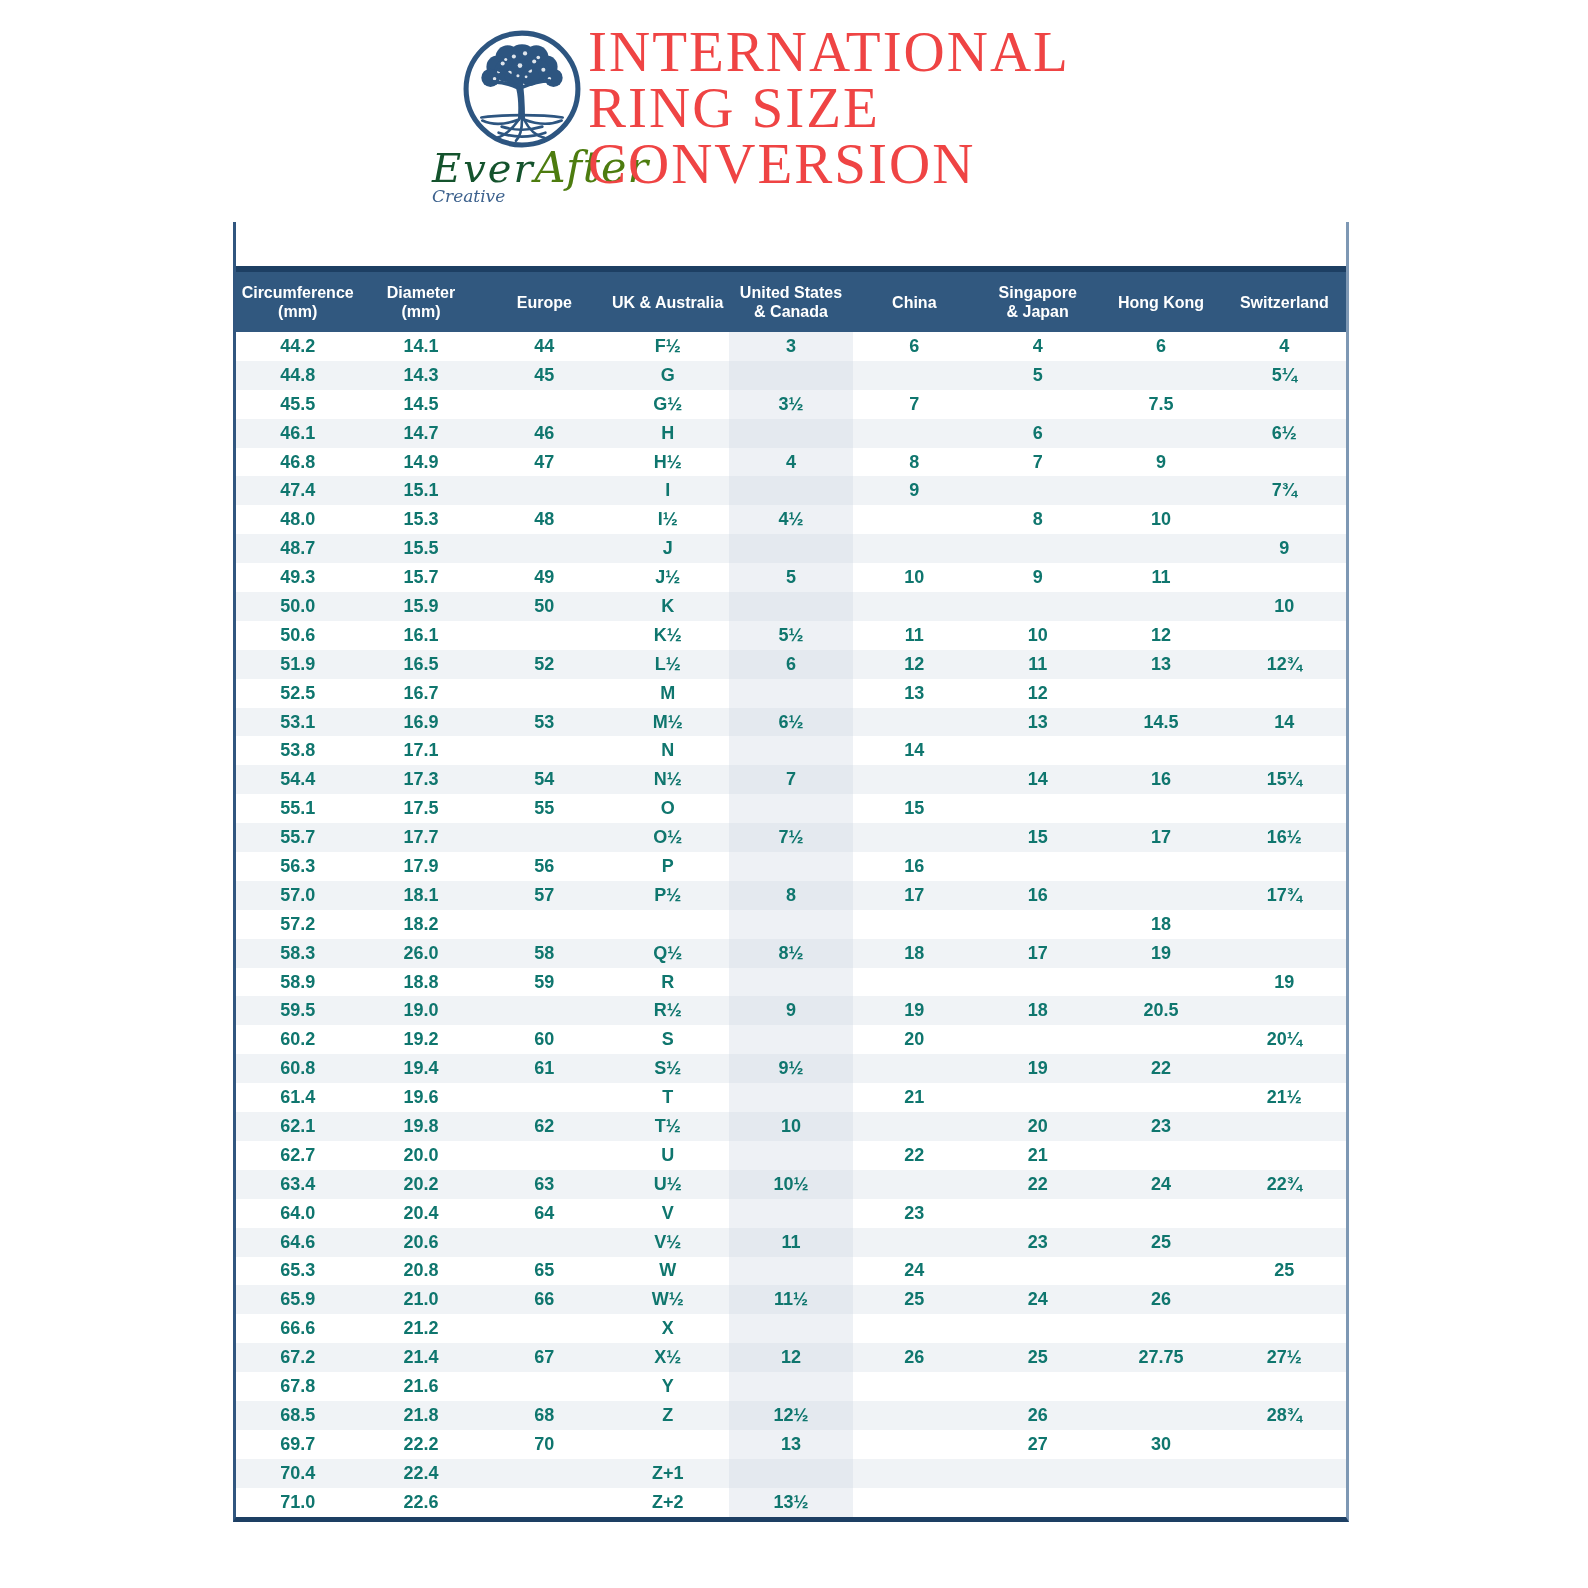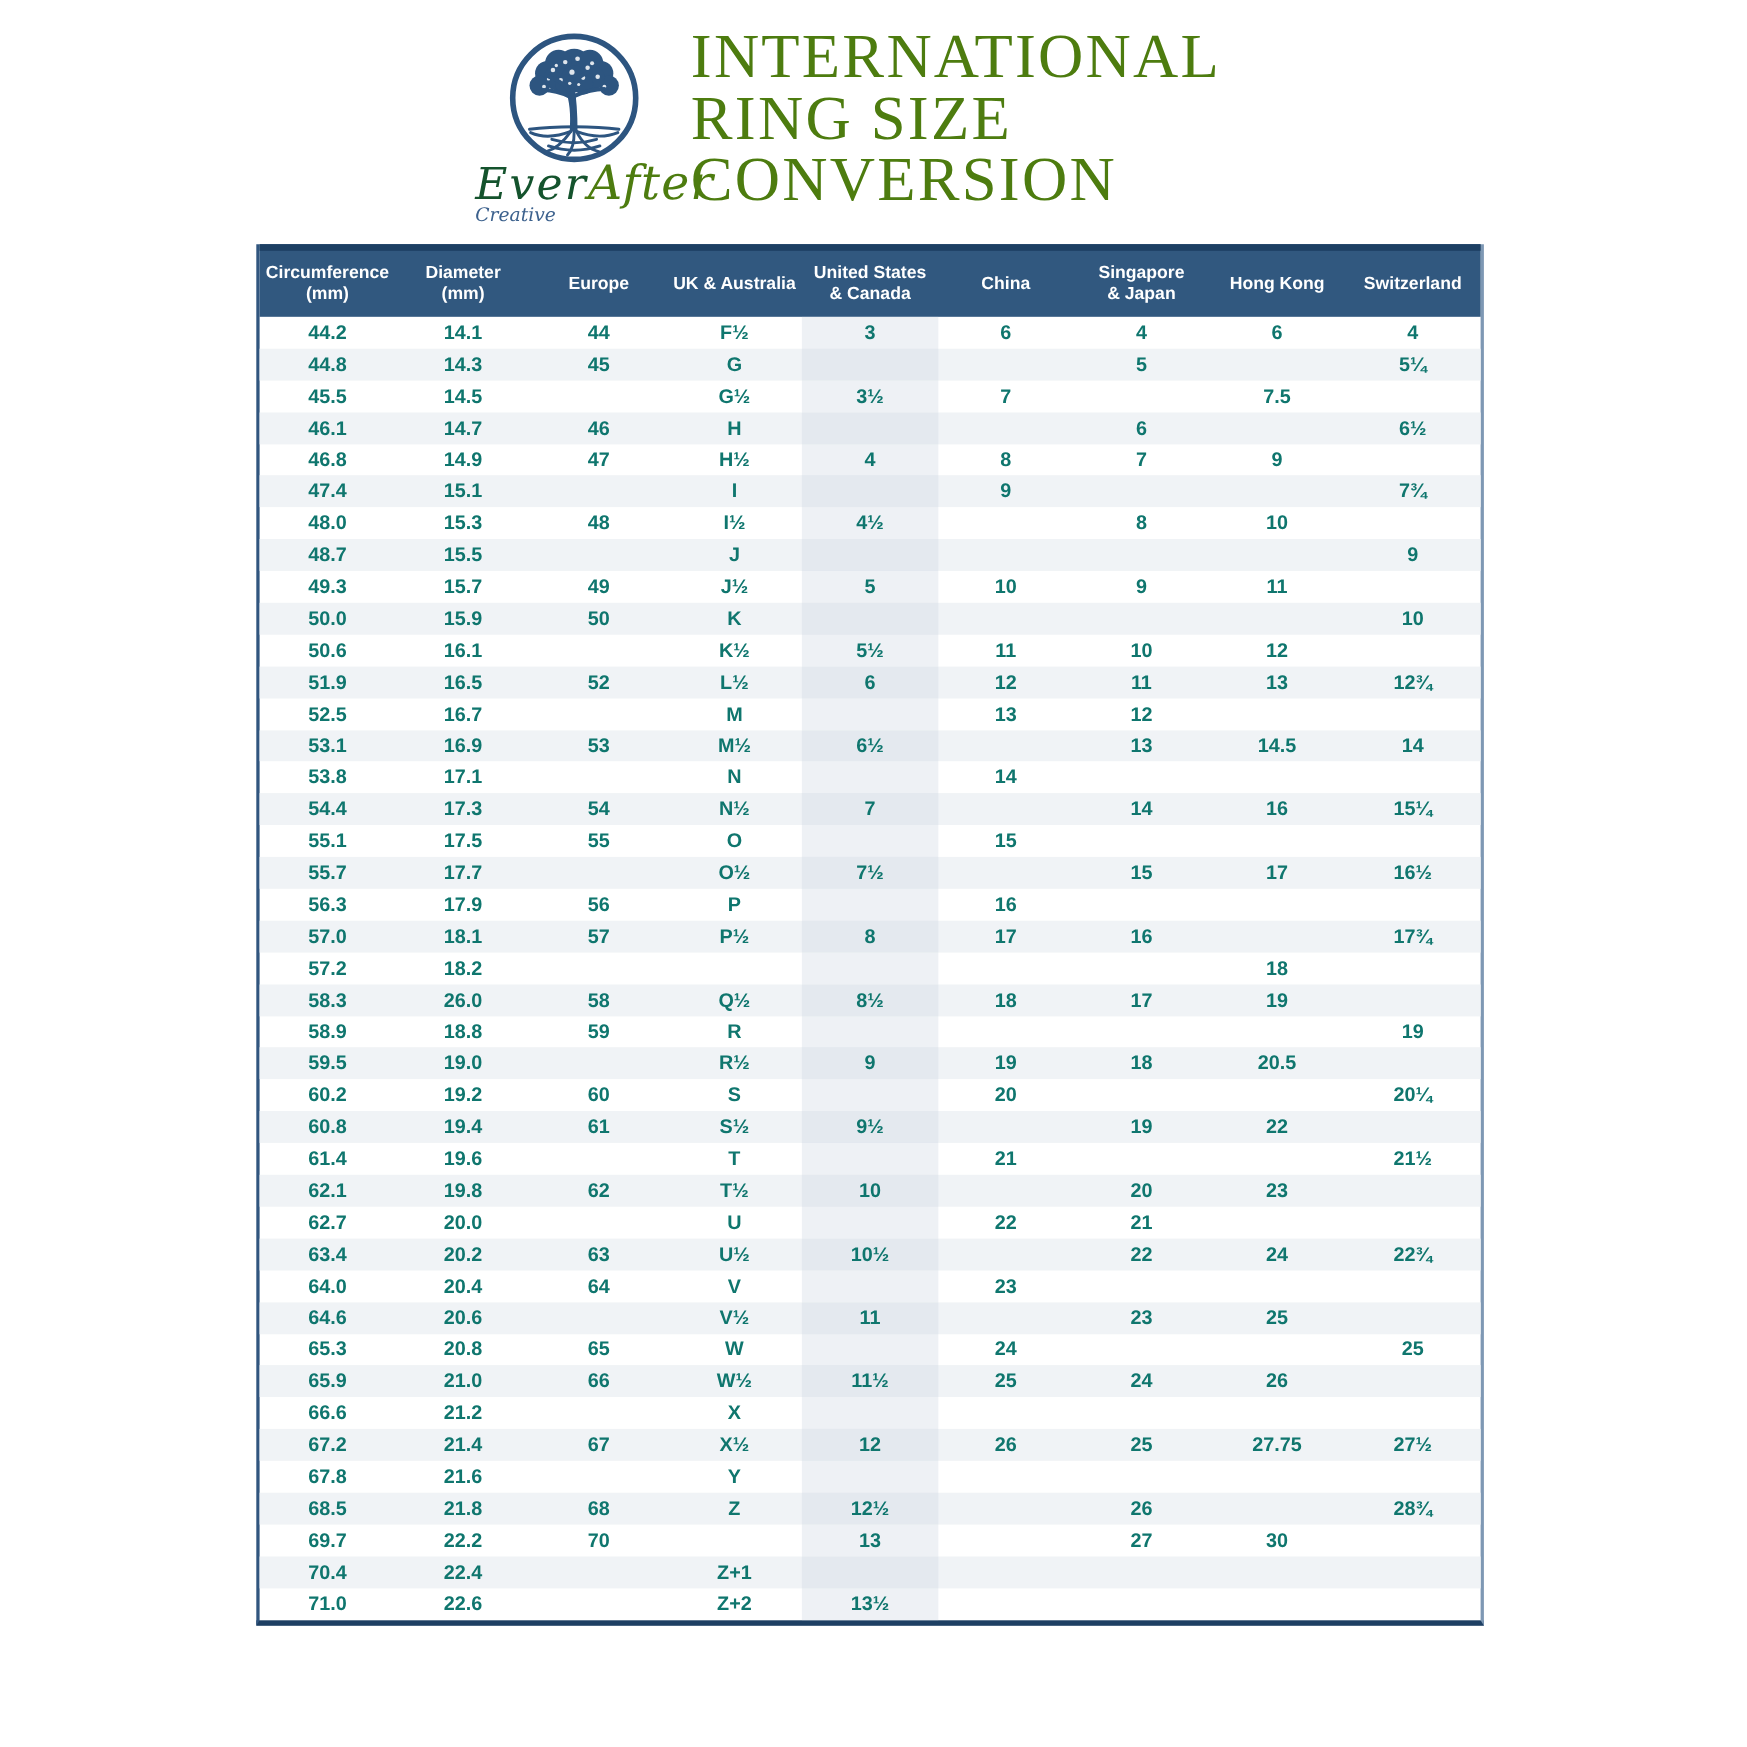--- a/index.html
+++ b/index.html
@@ -14,9 +14,9 @@
   .script-sub{font-family:"DejaVu Serif",serif;font-style:italic;color:#3c618d;font-size:17px;
               text-align:left;padding-right:14px;margin-top:-6px;}
 
-  .title{position:absolute;left:628px;top:24px;margin:0;
+  .title{position:absolute;left:588px;top:24px;margin:0;
          font-family:"Liberation Serif","DejaVu Serif",serif;font-weight:400;
-         color:#4d7c0f;font-size:57px;line-height:56px;letter-spacing:2px;}
+         color:#ef4444;font-size:57px;line-height:56px;letter-spacing:2px;}
 
   
   .ring-table{position:absolute;left:233px;top:222px;width:1110px;

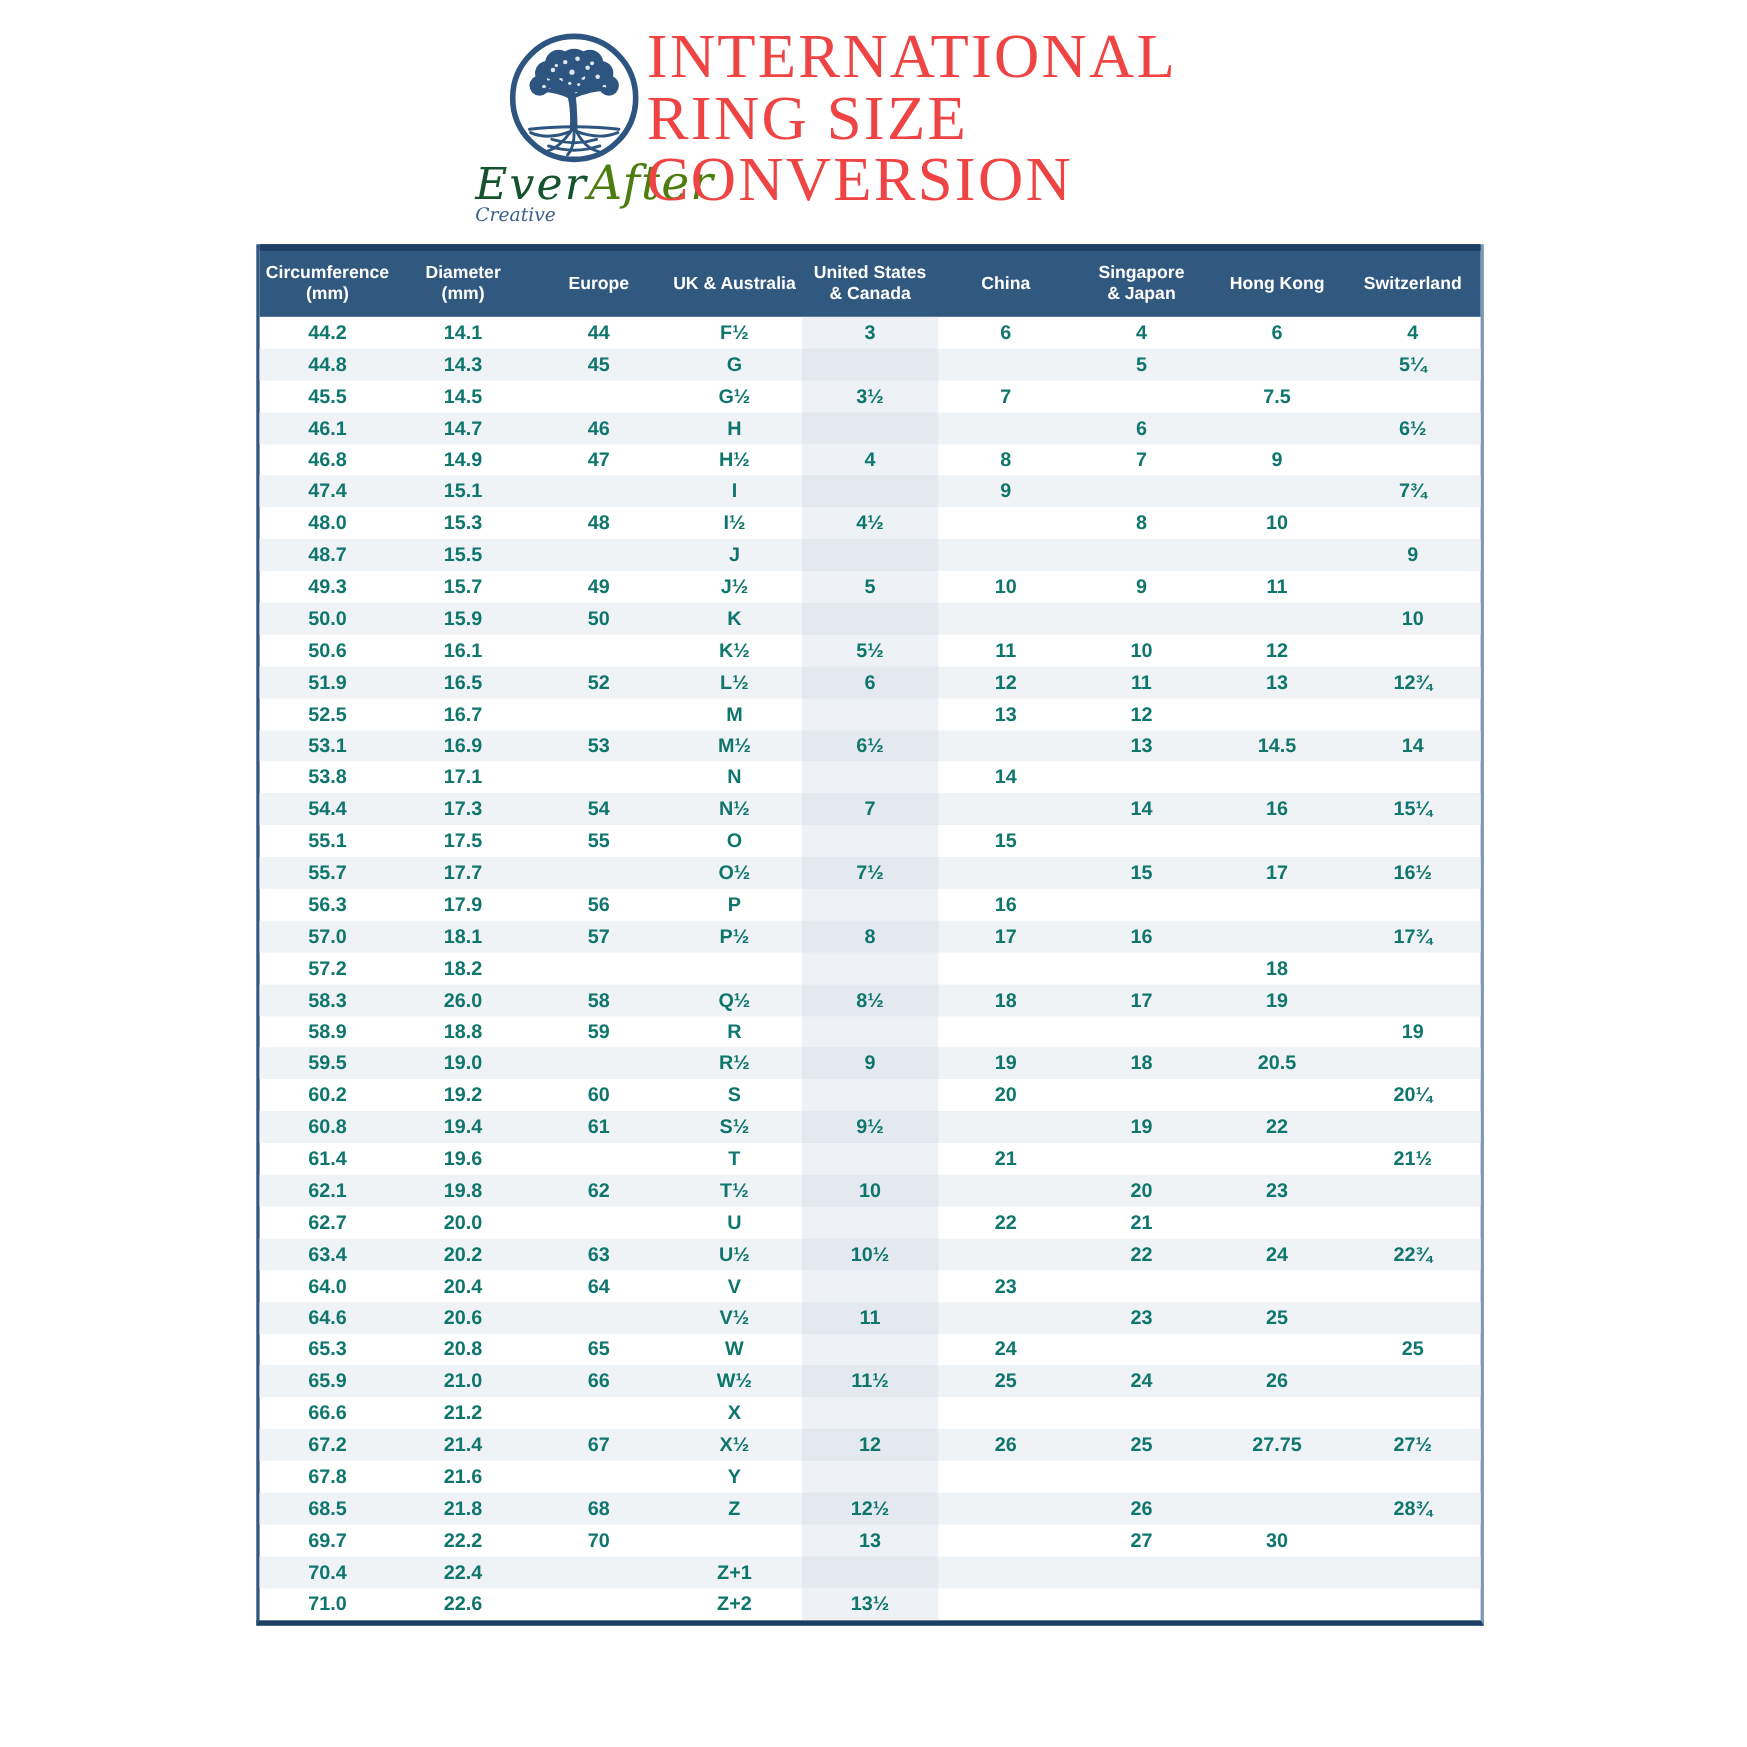--- a/index.html
+++ b/index.html
@@ -25,7 +25,7 @@
   .thead{display:grid;grid-template-columns:repeat(9,1fr);height:60px;
          background:#31587f;border-top:6px solid #1d3f63;
          align-items:center;color:#ffffff;font-weight:700;font-size:16px;
-         line-height:19px;text-align:center;}
+         line-height:19px;text-align:center;margin-top:44px;}
   .th span{white-space:nowrap;}
   .tbody .tr{display:grid;grid-template-columns:repeat(9,1fr);height:28.9px;
              font-weight:700;font-size:18px;color:#0f766e;}

